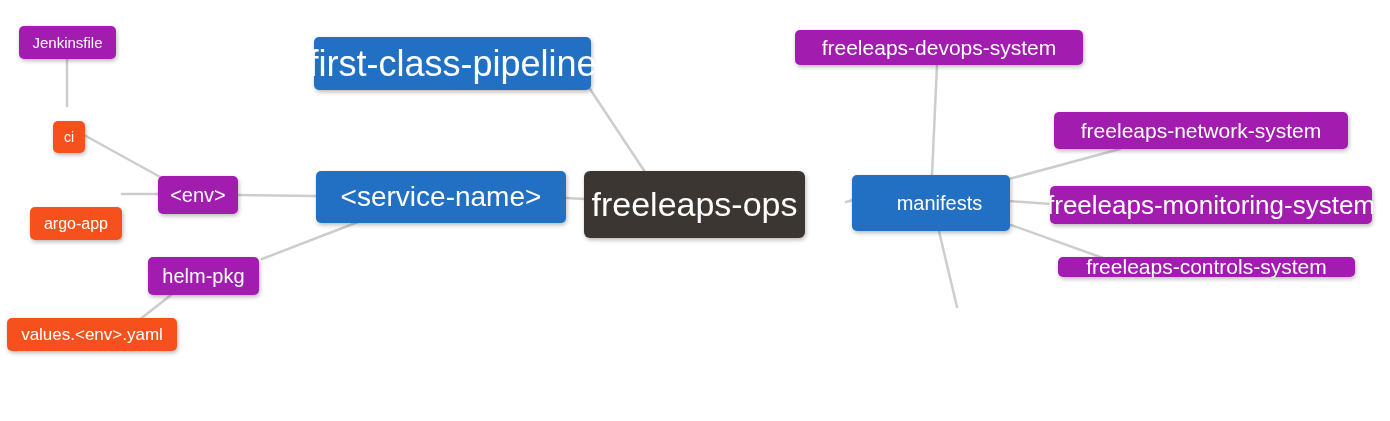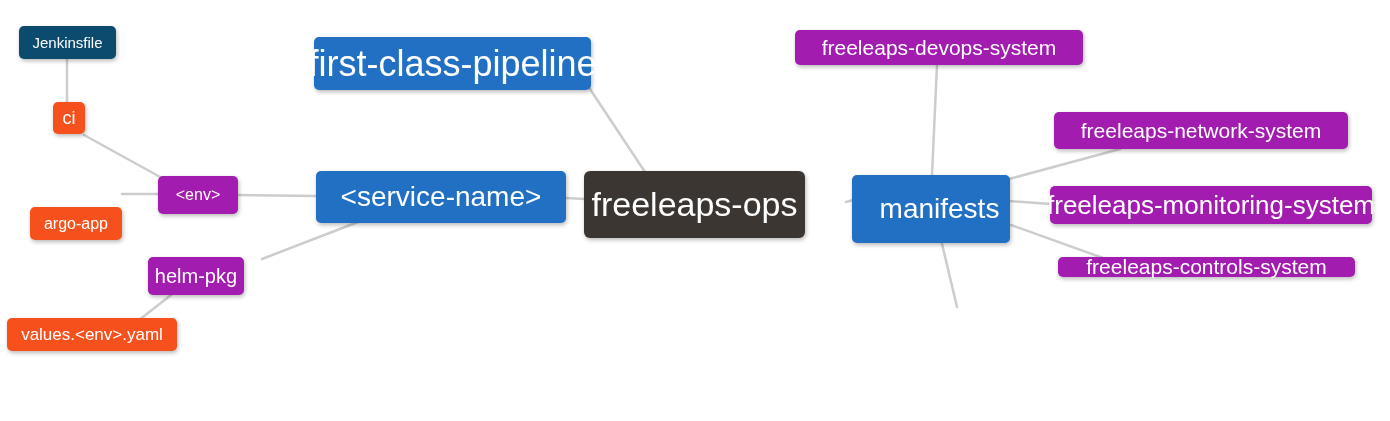--- a/index.html
+++ b/index.html
@@ -44,7 +44,7 @@
   .lv1 { background: #2170c3; }
   .lv2 { background: #a21caf; }
   .lv3 { background: #f6511d; }
-  .lv4 { background: #0c4a6e; }
+  .lv4 { background: #a21caf; }
 
   
   .n-jenkinsfile          { left: 19px;   top: 26px;  width: 97px;  height: 33px; font-size: 15px; }

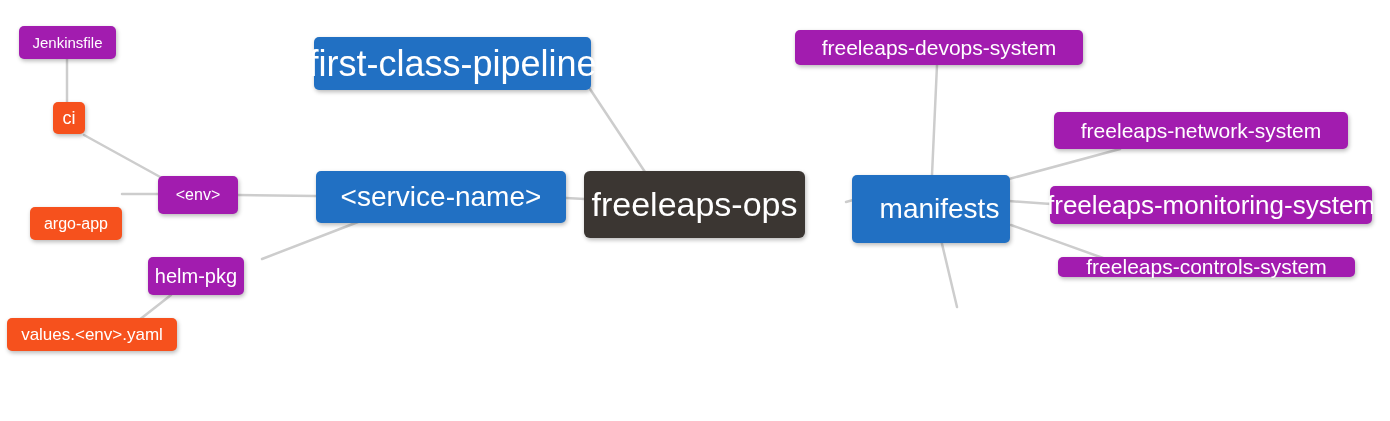--- a/index.html
+++ b/index.html
@@ -48,7 +48,7 @@
 
   
   .n-jenkinsfile          { left: 19px;   top: 26px;  width: 97px;  height: 33px; font-size: 15px; }
-  .n-ci                   { left: 53px;   top: 102px; width: 32px;  height: 32px; font-size: 18px; }
+  .n-ci                   { left: 53px;   top: 121px; width: 32px;  height: 32px; font-size: 14px; }
   .n-argo-app             { left: 30px;   top: 178px; width: 92px;  height: 33px; font-size: 16px; margin-top: 29px; }
   .n-env                  { left: 158px;  top: 176px; width: 80px;  height: 38px; font-size: 16px; }
   .n-helm-pkg             { left: 148px;  top: 257px; width: 96px; height: 38px; font-size: 20px; }

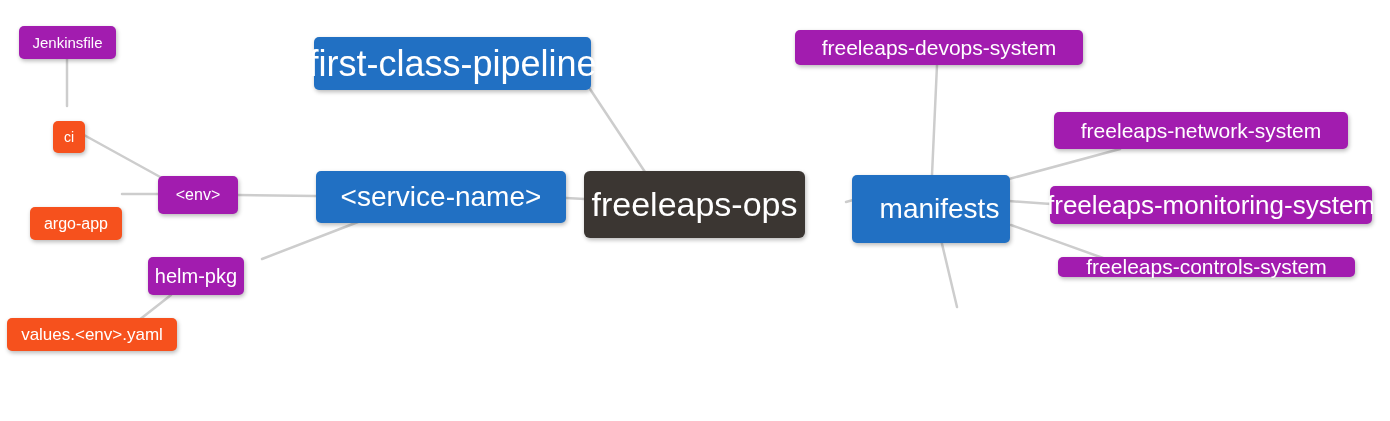--- a/index.html
+++ b/index.html
@@ -50,7 +50,7 @@
   .n-jenkinsfile          { left: 19px;   top: 26px;  width: 97px;  height: 33px; font-size: 15px; }
   .n-ci                   { left: 53px;   top: 121px; width: 32px;  height: 32px; font-size: 14px; }
   .n-argo-app             { left: 30px;   top: 178px; width: 92px;  height: 33px; font-size: 16px; margin-top: 29px; }
-  .n-env                  { left: 158px;  top: 176px; width: 80px;  height: 38px; font-size: 16px; }
+  .n-env                  { left: 158px;  top: 176px; width: 80px;  height: 38px; font-size: 20px; }
   .n-helm-pkg             { left: 148px;  top: 257px; width: 96px; height: 38px; font-size: 20px; }
   .n-values-env-yaml      { left: 7px;    top: 318px; width: 170px; height: 33px; font-size: 17px; }
   .n-first-class-pipeline { left: 314px;  top: 37px;  width: 277px; height: 53px; font-size: 36px; }

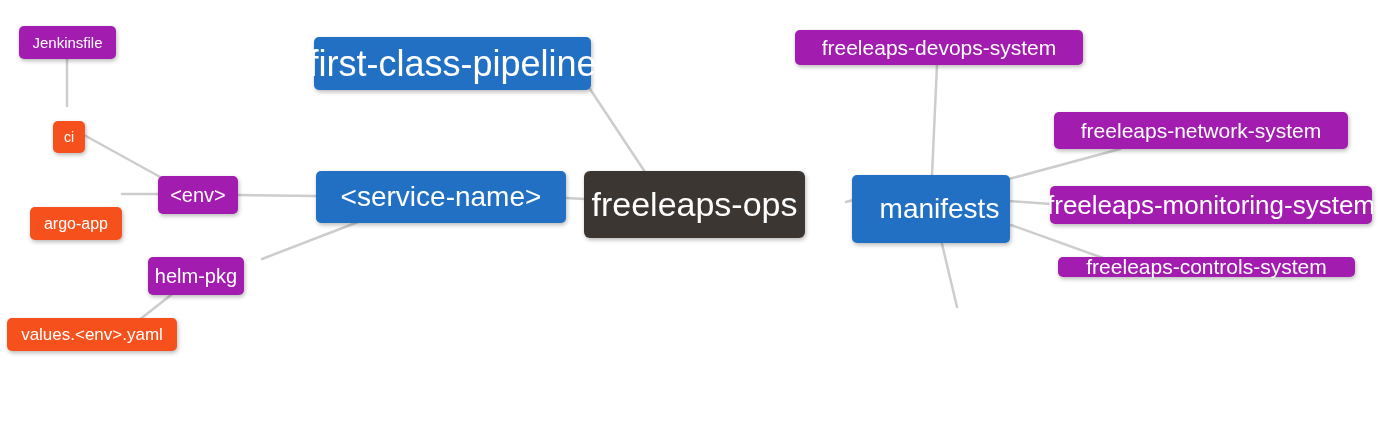--- a/index.html
+++ b/index.html
@@ -56,7 +56,7 @@
   .n-first-class-pipeline { left: 314px;  top: 37px;  width: 277px; height: 53px; font-size: 36px; }
   .n-service-name         { left: 316px;  top: 171px; width: 250px; height: 52px; font-size: 28px; }
   .n-freeleaps-ops        { left: 584px;  top: 171px; width: 221px; height: 67px; font-size: 34px; }
-  .n-manifests            { left: 852px;  top: 175px; width: 158px; height: 68px; font-size: 28px; padding-left: 17px; }
+  .n-manifests            { left: 852px;  top: 175px; width: 158px; height: 56px; font-size: 20px; padding-left: 17px; }
   .n-devops-system        { left: 795px;  top: 30px;  width: 288px; height: 35px; font-size: 21px; }
   .n-network-system       { left: 1054px; top: 112px; width: 294px; height: 37px; font-size: 21px; }
   .n-monitoring-system    { left: 1050px; top: 186px; width: 322px; height: 38px; font-size: 26px; }

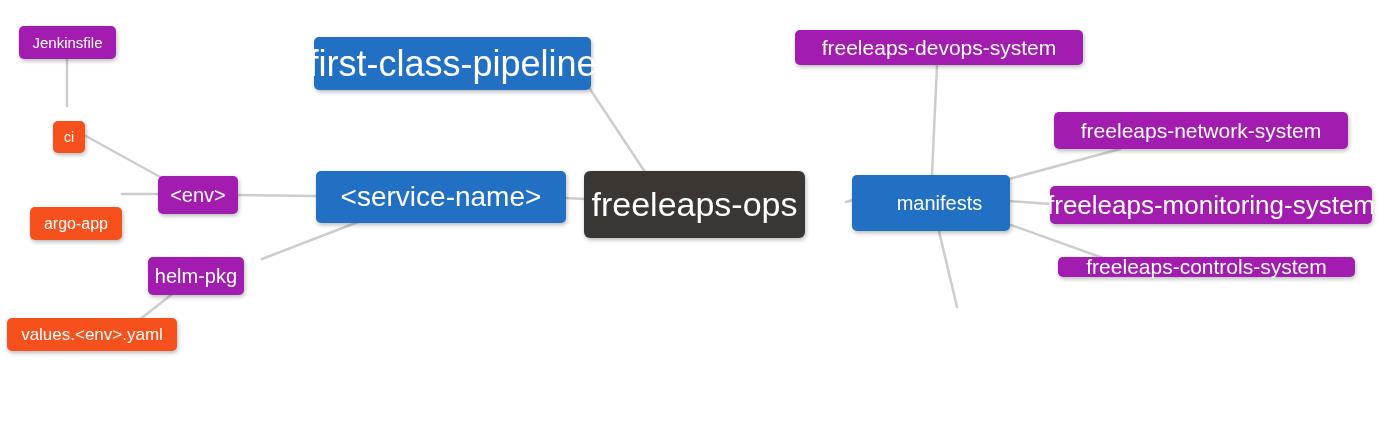--- a/index.html
+++ b/index.html
@@ -51,7 +51,7 @@
   .n-ci                   { left: 53px;   top: 121px; width: 32px;  height: 32px; font-size: 14px; }
   .n-argo-app             { left: 30px;   top: 178px; width: 92px;  height: 33px; font-size: 16px; margin-top: 29px; }
   .n-env                  { left: 158px;  top: 176px; width: 80px;  height: 38px; font-size: 20px; }
-  .n-helm-pkg             { left: 148px;  top: 257px; width: 96px; height: 38px; font-size: 20px; }
+  .n-helm-pkg             { left: 148px;  top: 257px; width: 111px; height: 38px; font-size: 20px; }
   .n-values-env-yaml      { left: 7px;    top: 318px; width: 170px; height: 33px; font-size: 17px; }
   .n-first-class-pipeline { left: 314px;  top: 37px;  width: 277px; height: 53px; font-size: 36px; }
   .n-service-name         { left: 316px;  top: 171px; width: 250px; height: 52px; font-size: 28px; }

